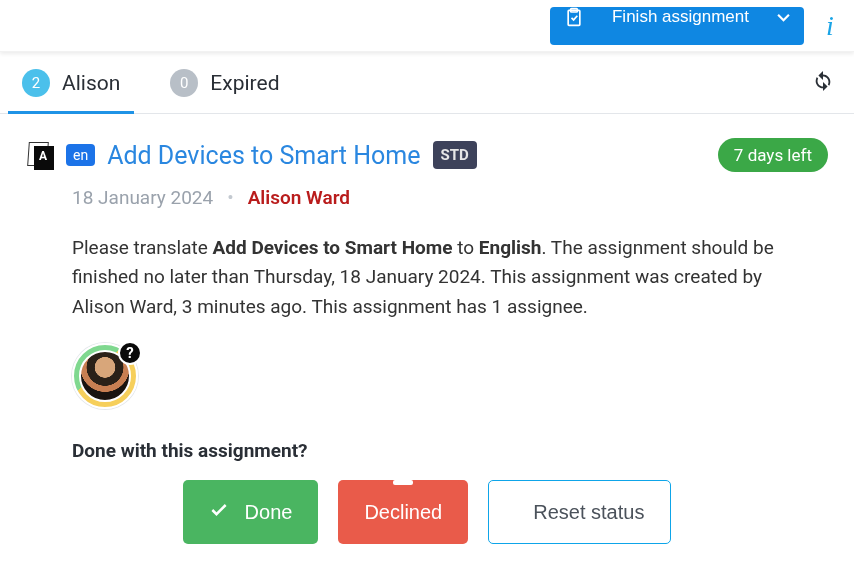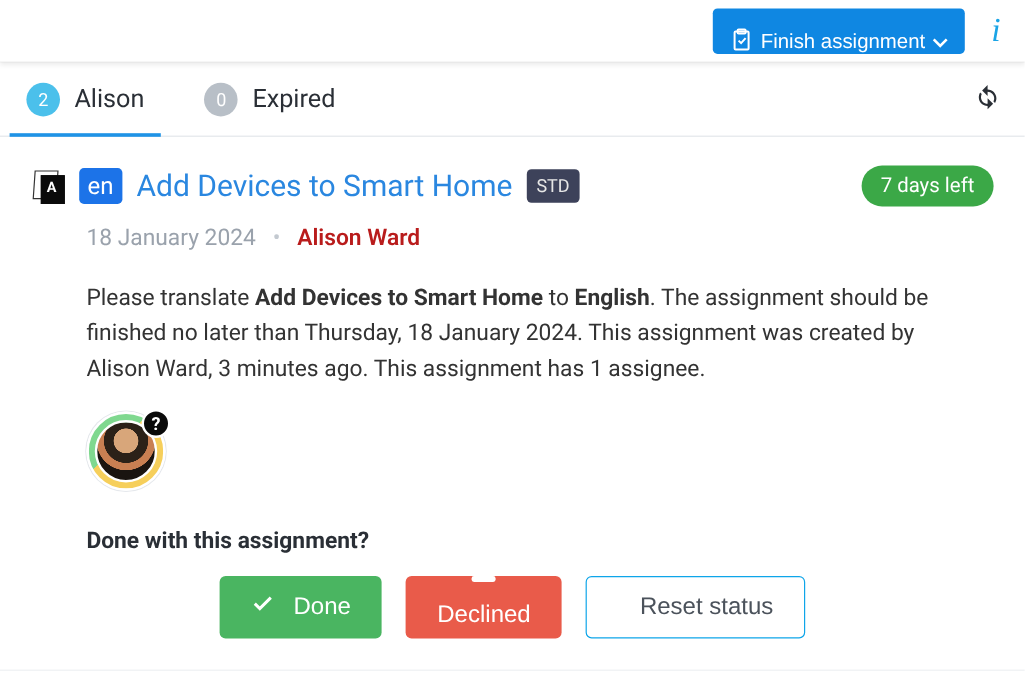--- a/index.html
+++ b/index.html
@@ -30,8 +30,8 @@
     padding: 0 14px;
     font-size: 17px;
     display: flex;
-    align-items: flex-end;
-    gap: 6px;
+    align-items: flex-start;
+    gap: 28px;
     cursor: pointer;
   }
   .icon-clipboard {

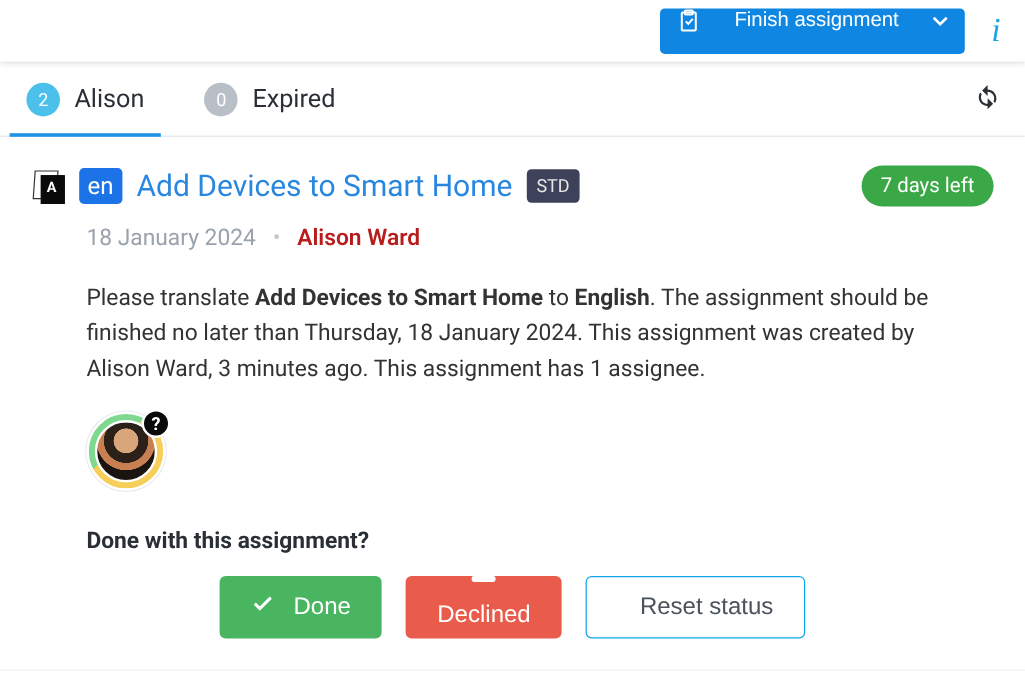--- a/index.html
+++ b/index.html
@@ -136,7 +136,7 @@
   .lang-badge {
     background: #1c73e8;
     color: #fff;
-    font-size: 20px;
+    font-size: 14px;
     padding: 3px 7px;
     border-radius: 4px;
   }

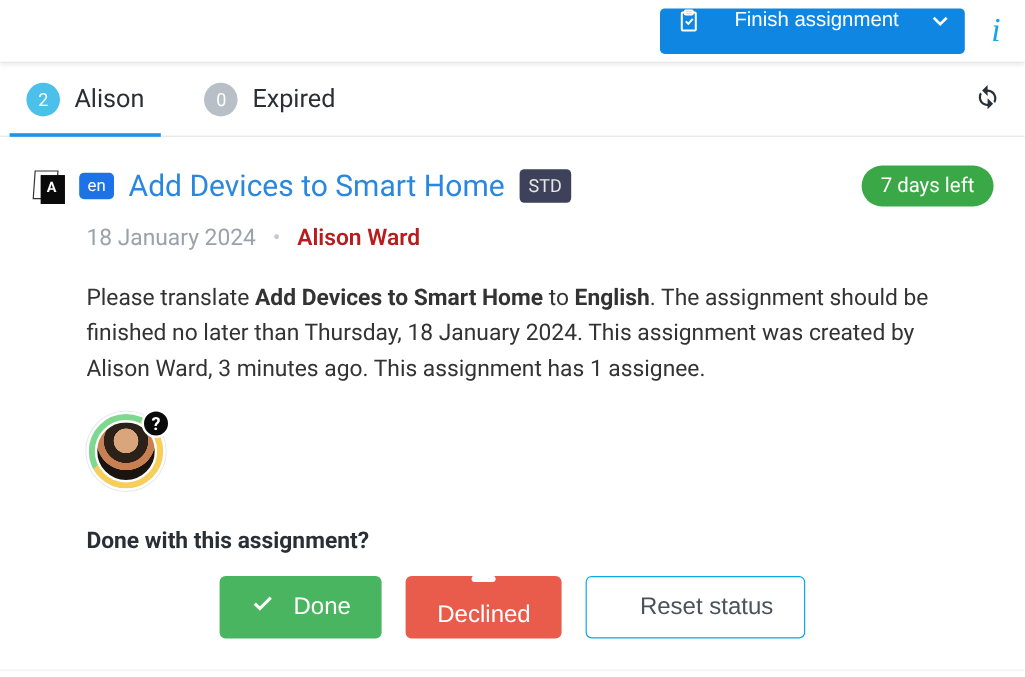--- a/index.html
+++ b/index.html
@@ -152,7 +152,7 @@
     font-size: 15px;
     padding: 5px 8px;
     border-radius: 4px;
-    font-weight: 400;
+    font-weight: 700;
   }
   .days-left {
     margin-left: auto;

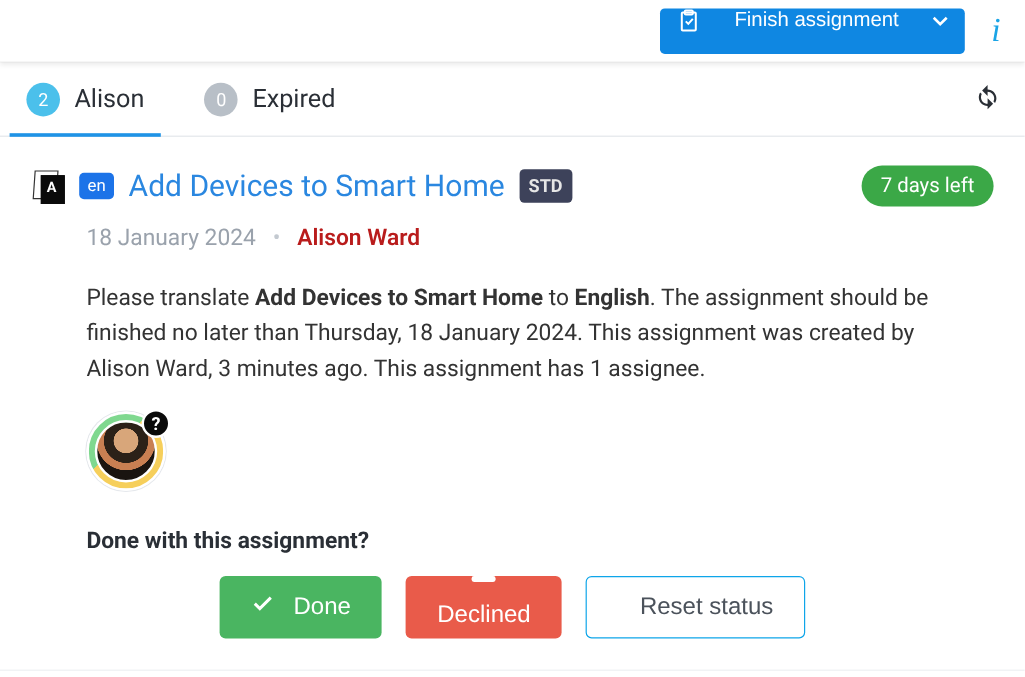--- a/index.html
+++ b/index.html
@@ -228,7 +228,7 @@
     justify-content: center;
   }
   .btn {
-    height: 52px;
+    height: 64px;
     padding: 0 26px;
     border-radius: 5px;
     font-size: 20px;

